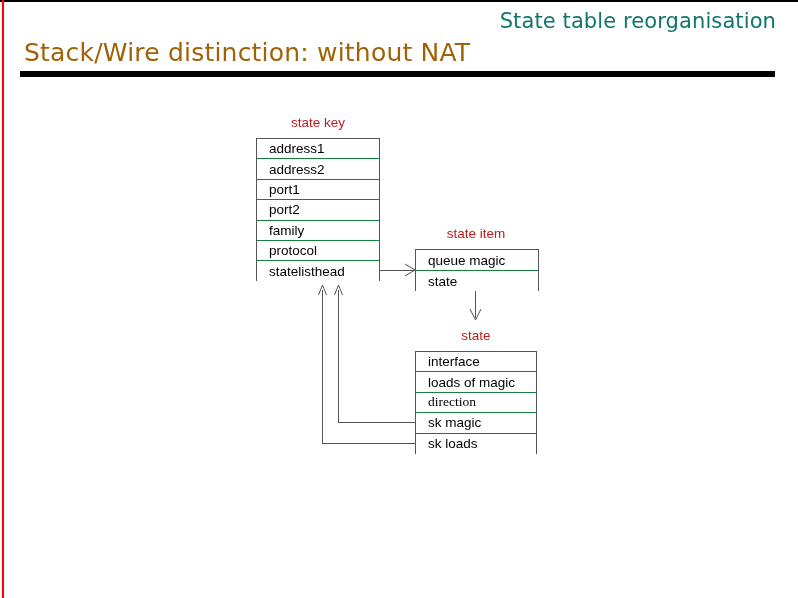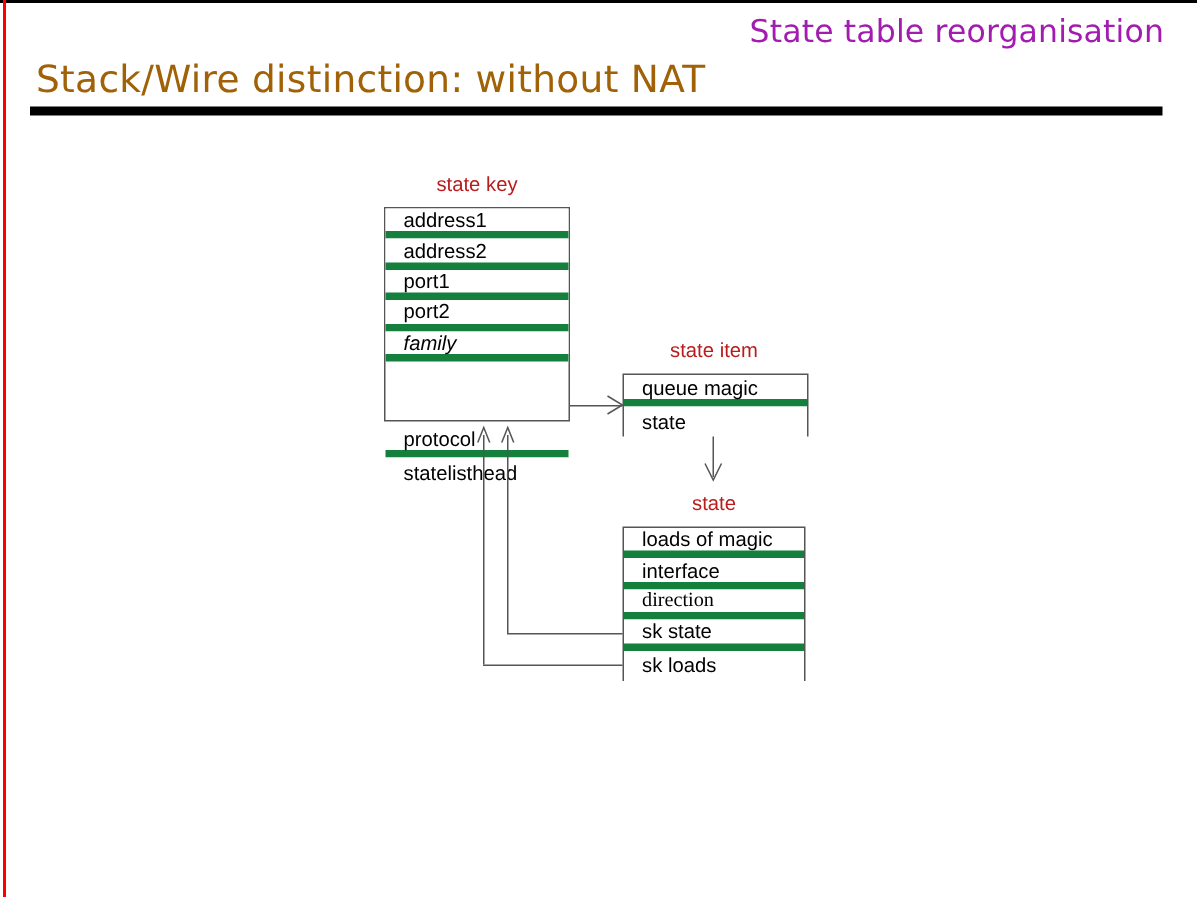--- a/index.html
+++ b/index.html
@@ -45,7 +45,7 @@
     font-weight: 400;
     letter-spacing: 0.1px;
     white-space: nowrap;
-    color: #a21caf;
+    color: #0f766e;
   }
   #slide-title {
     position: absolute;

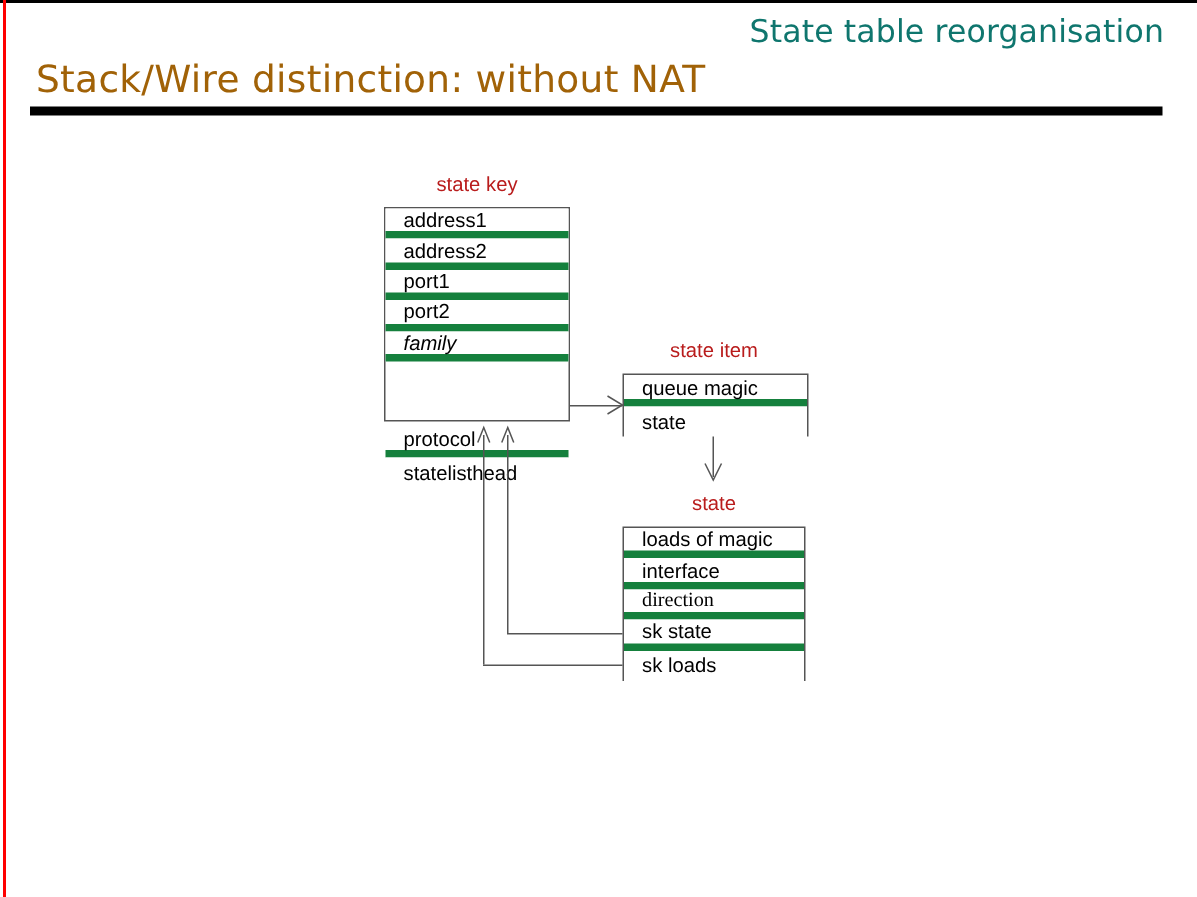--- a/index.html
+++ b/index.html
@@ -76,7 +76,7 @@
   .dia-row {
     position: relative;
     box-sizing: border-box;
-    border-bottom: 5px solid #15803d;
+    border-bottom: 1px solid #15803d;
     font-family: "Liberation Sans", sans-serif;
     font-size: 13.5px;
     color: #000000;

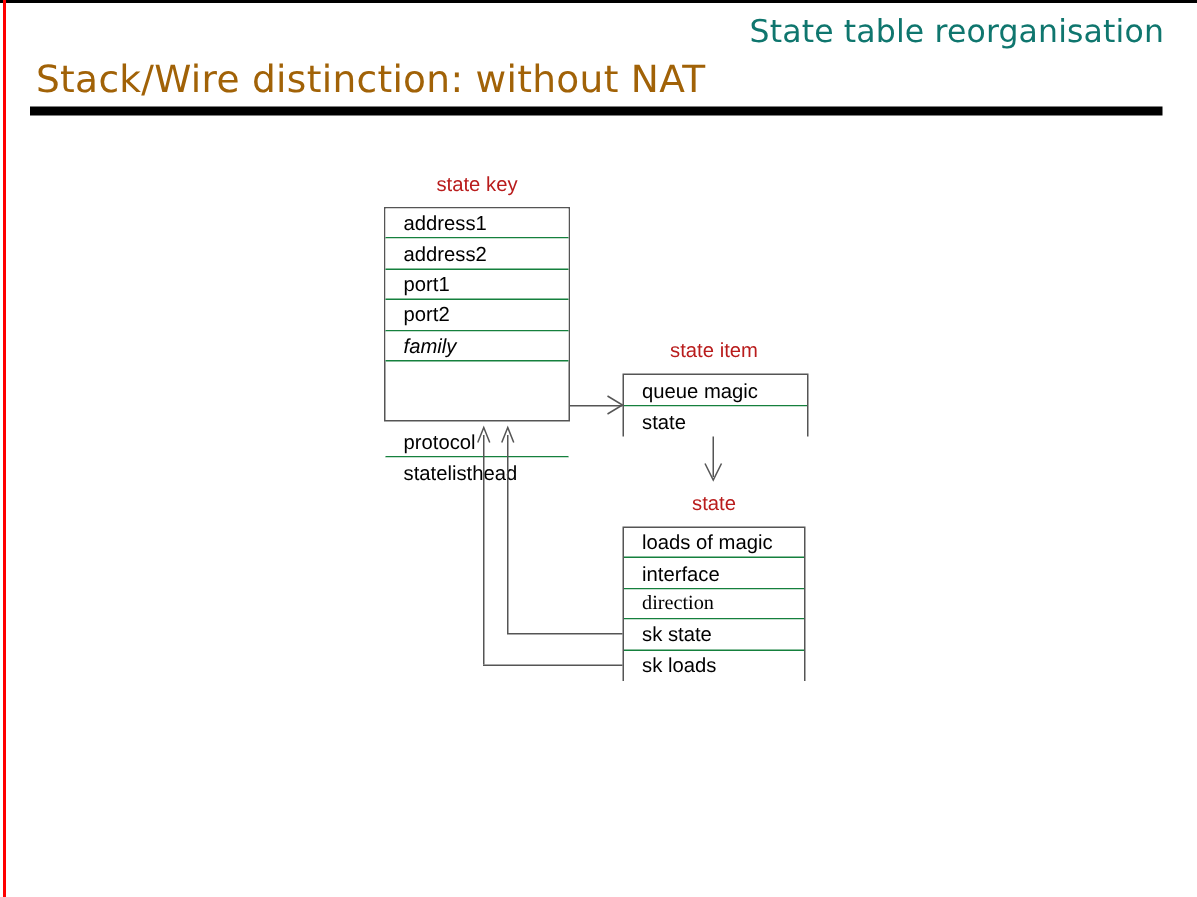--- a/index.html
+++ b/index.html
@@ -123,7 +123,7 @@
     <div class="dia-row" style="height:20.4px;">address2</div>
     <div class="dia-row" style="height:20.4px;">port1</div>
     <div class="dia-row" style="height:20.4px;">port2</div>
-    <div class="dia-row" style="height:20.4px;font-style:italic;">family</div>
+    <div class="dia-row" style="height:20.4px;">family</div>
     <div class="dia-row" style="height:20.4px;margin-top:44px;">protocol</div>
     <div class="dia-row" style="height:20.4px;">statelisthead</div>
   </div>

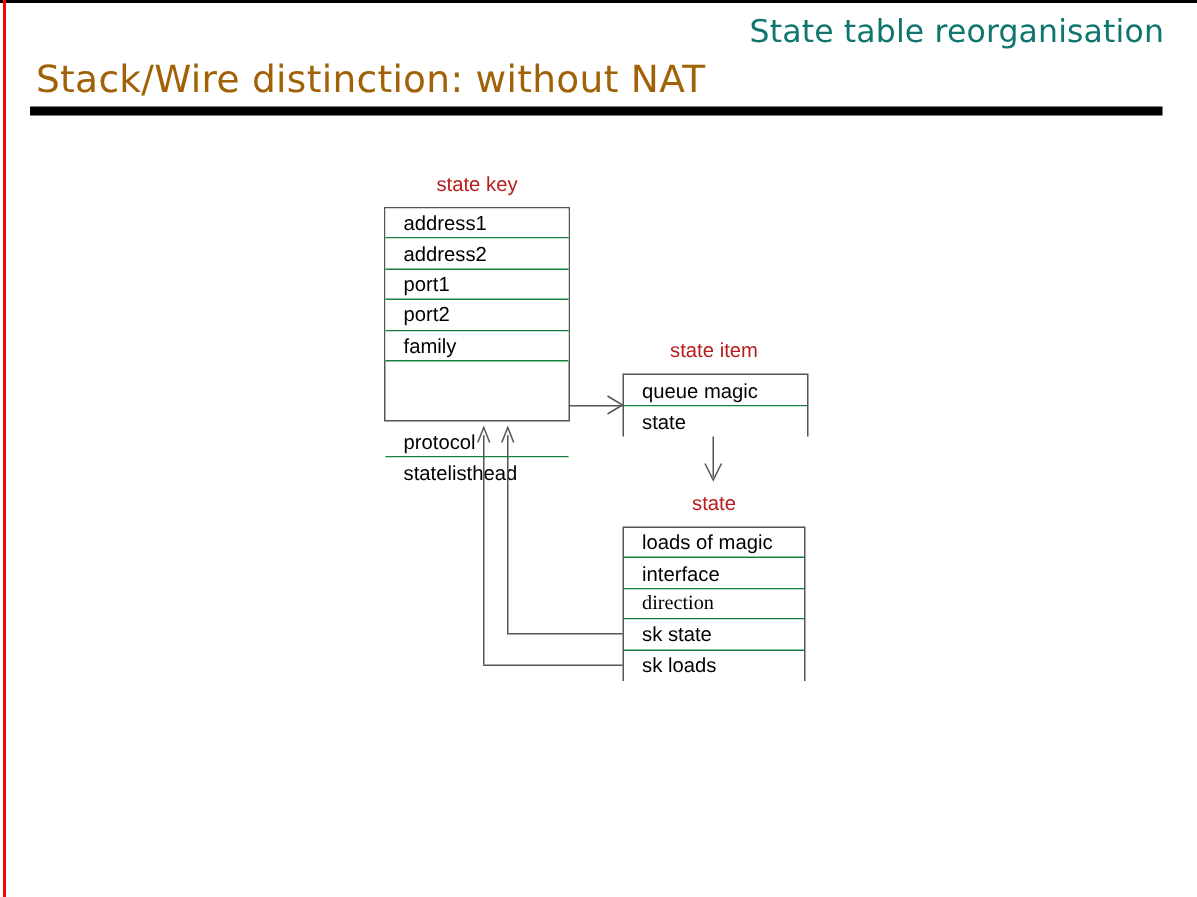--- a/index.html
+++ b/index.html
@@ -124,7 +124,7 @@
     <div class="dia-row" style="height:20.4px;">port1</div>
     <div class="dia-row" style="height:20.4px;">port2</div>
     <div class="dia-row" style="height:20.4px;">family</div>
-    <div class="dia-row" style="height:20.4px;margin-top:44px;">protocol</div>
+    <div class="dia-row" style="height:20.4px;">protocol</div>
     <div class="dia-row" style="height:20.4px;">statelisthead</div>
   </div>
 

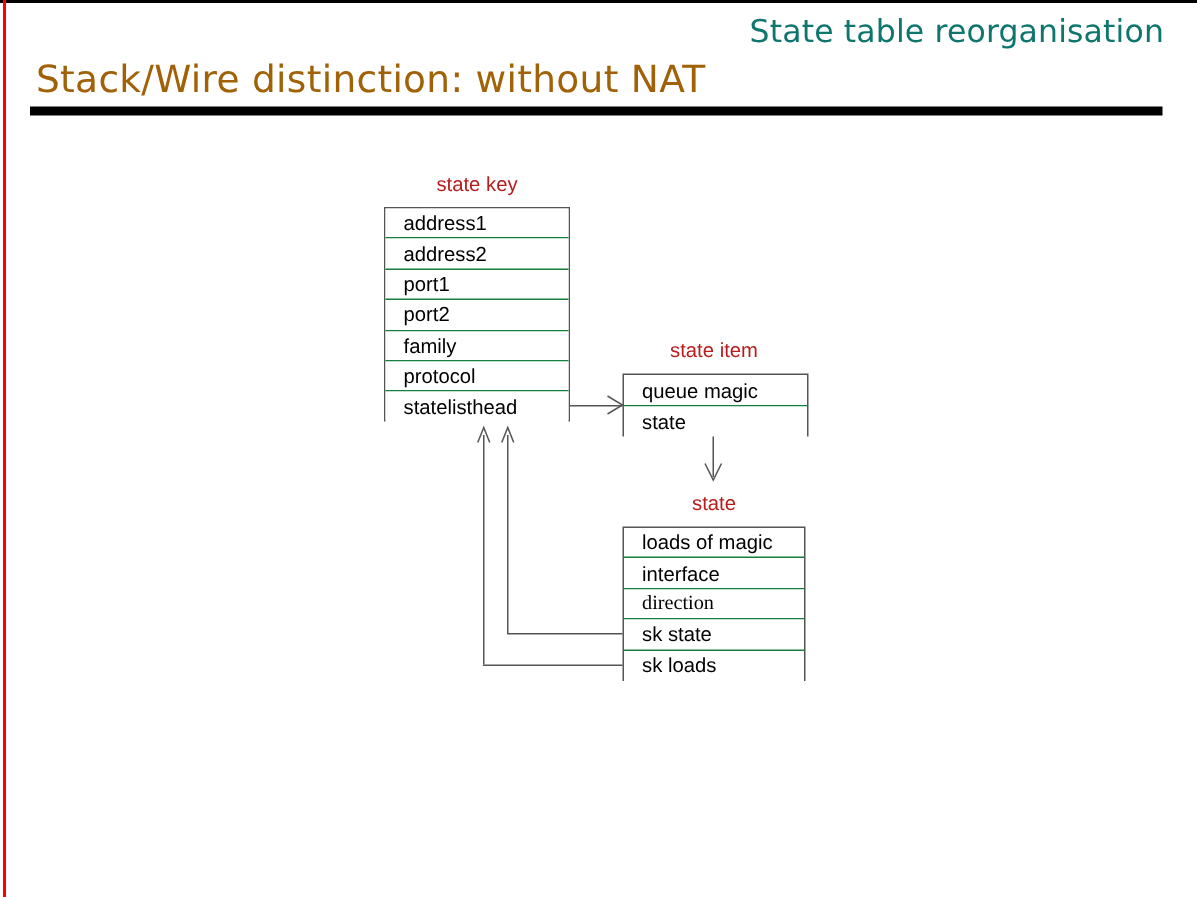--- a/index.html
+++ b/index.html
@@ -138,8 +138,8 @@
   <div class="dia-label" style="left:415px; top:328px; width:122px;">state</div>
 
   <div class="dia-box" style="left:415px; top:351px; width:122px; height:103px;">
+    <div class="dia-row" style="height:20.4px;">interface</div>
     <div class="dia-row" style="height:20.4px;">loads of magic</div>
-    <div class="dia-row" style="height:20.4px;">interface</div>
     <div class="dia-row" style="height:20.4px;font-family:Liberation Serif, serif;">direction</div>
     <div class="dia-row" style="height:20.4px;">sk state</div>
     <div class="dia-row" style="height:20.4px;">sk loads</div>

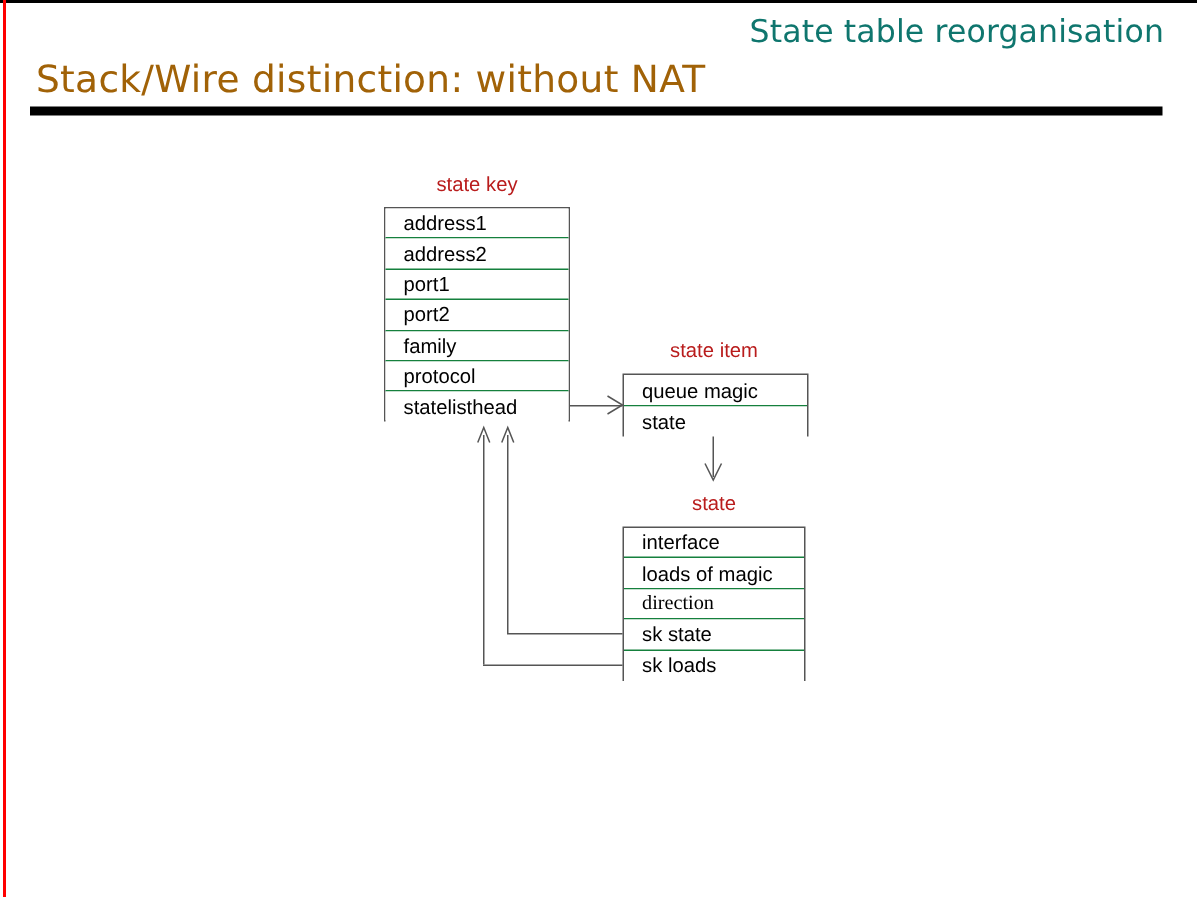--- a/index.html
+++ b/index.html
@@ -141,7 +141,7 @@
     <div class="dia-row" style="height:20.4px;">interface</div>
     <div class="dia-row" style="height:20.4px;">loads of magic</div>
     <div class="dia-row" style="height:20.4px;font-family:Liberation Serif, serif;">direction</div>
-    <div class="dia-row" style="height:20.4px;">sk state</div>
+    <div class="dia-row" style="height:20.4px;">sk magic</div>
     <div class="dia-row" style="height:20.4px;">sk loads</div>
   </div>
 

